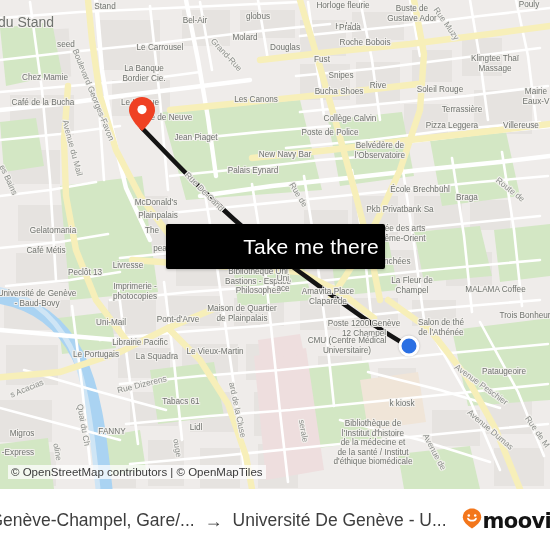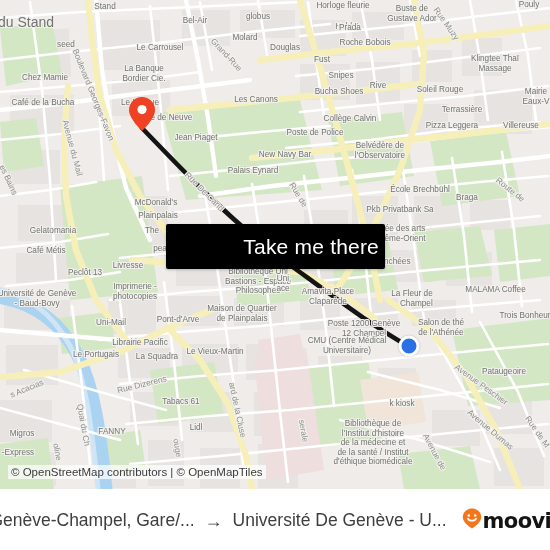--- a/index.html
+++ b/index.html
@@ -350,7 +350,7 @@
         <div class="maplabel" style="left: 452px; top: 126px;">Pizza Leggera</div>
         <div class="maplabel" style="left: 521px; top: 126px;">Villereuse</div>
         <div class="maplabel" style="left: 170px; top: 118px;">re de Neuve</div>
-        <div class="maplabel" style="left: 315px; top: 133px; text-align: center;">Poste de Police</div>
+        <div class="maplabel" style="left: 330px; top: 133px; text-align: center;">Poste de Police</div>
         <div class="maplabel" style="left: 196px; top: 138px;">Jean Piaget</div>
         <div class="maplabel" style="left: 380px; top: 150px;">Belvédère de
 l'Observatoire</div>

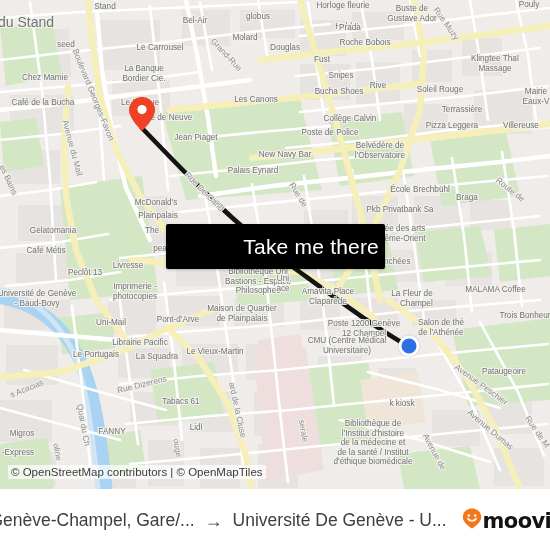--- a/index.html
+++ b/index.html
@@ -377,7 +377,7 @@
         <div class="maplabel" style="left: 258px; top: 281px;">Bibliothèque Uni
 Bastions - Espace
 Philosophes</div>
-        <div class="maplabel" style="left: 412px; top: 298px; text-align: right;">La Fleur de
+        <div class="maplabel" style="left: 412px; top: 285px;">La Fleur de
 Champel</div>
         <div class="maplabel" style="left: 481px; top: 290px; padding-left: 29px;">MALAMA Coffee</div>
         <div class="maplabel" style="left: 328px; top: 296px;">Amavita Place

